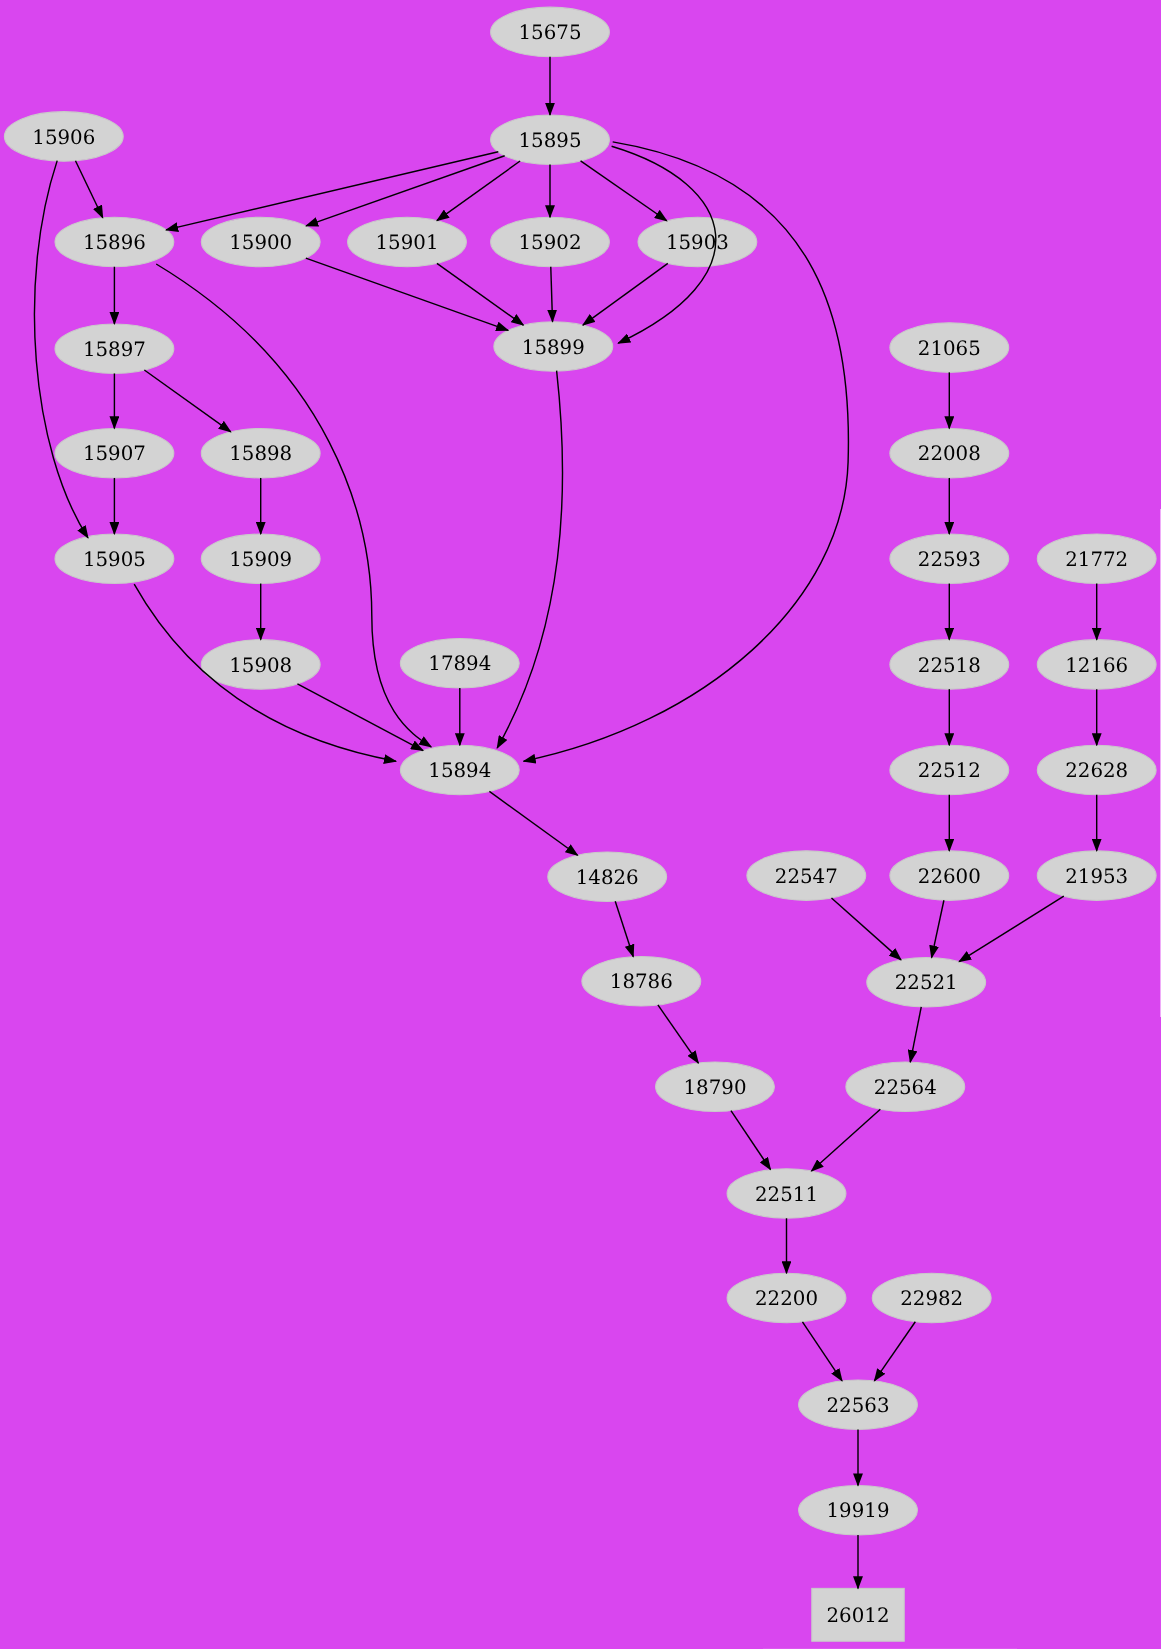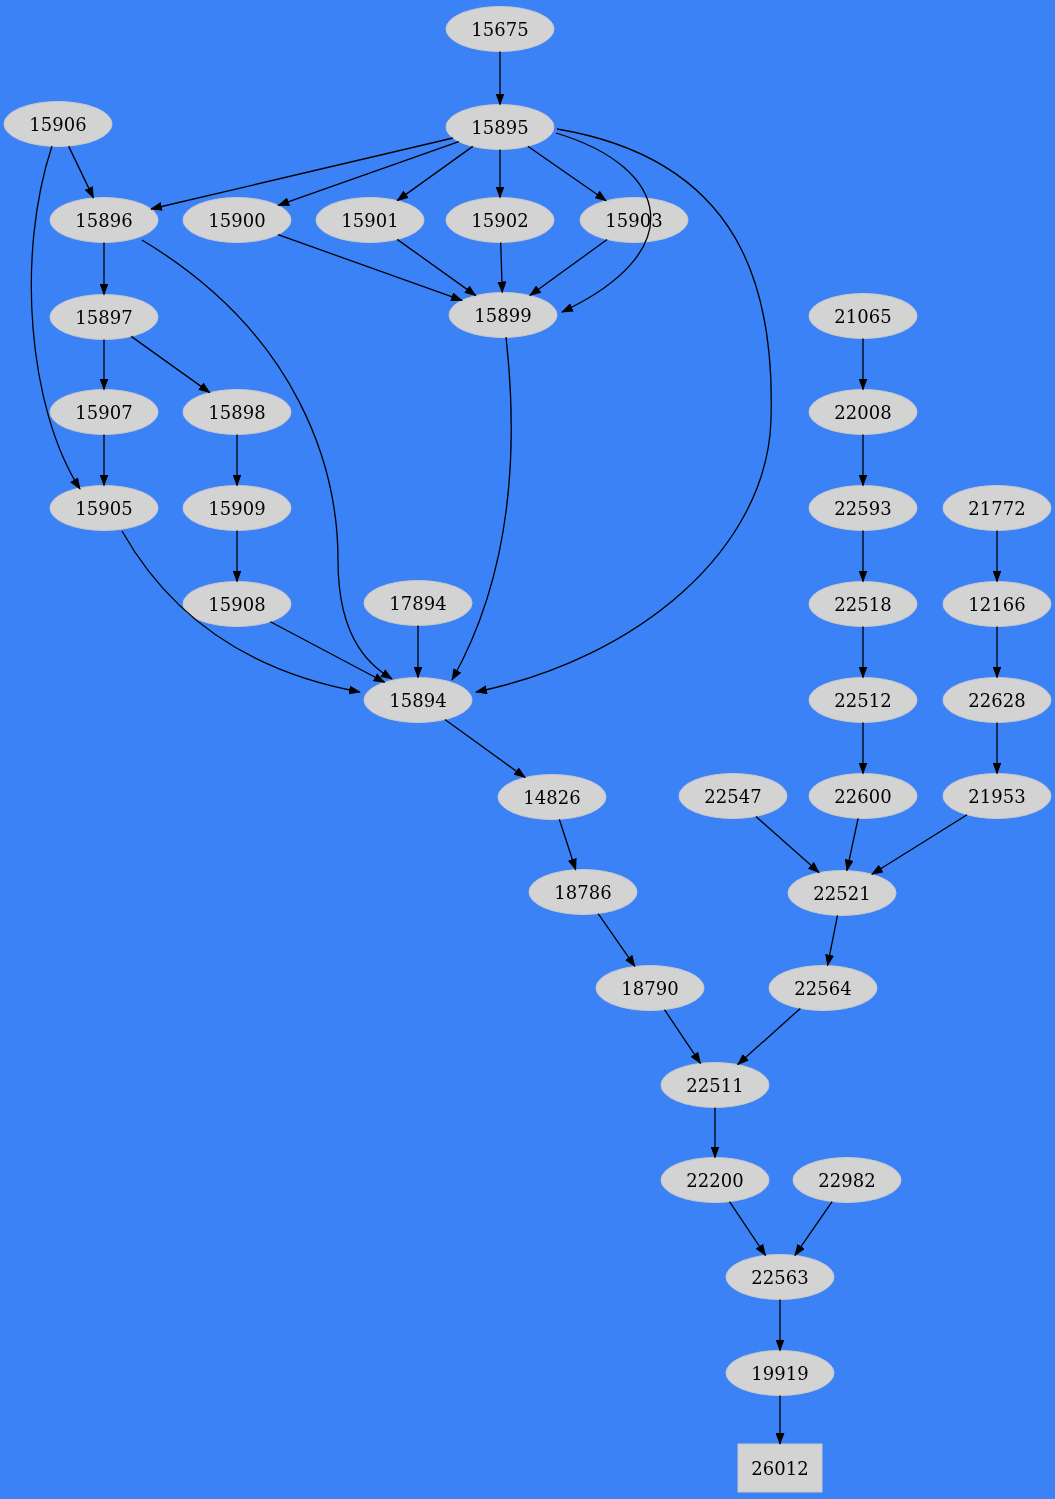--- a/index.html
+++ b/index.html
@@ -11,7 +11,7 @@
     width: 1055px;
     height: 1499px;
     position: relative;
-    background: #3b82f6;
+    background: #d946ef;
   }
   svg { display: block; }
   .node-label {

